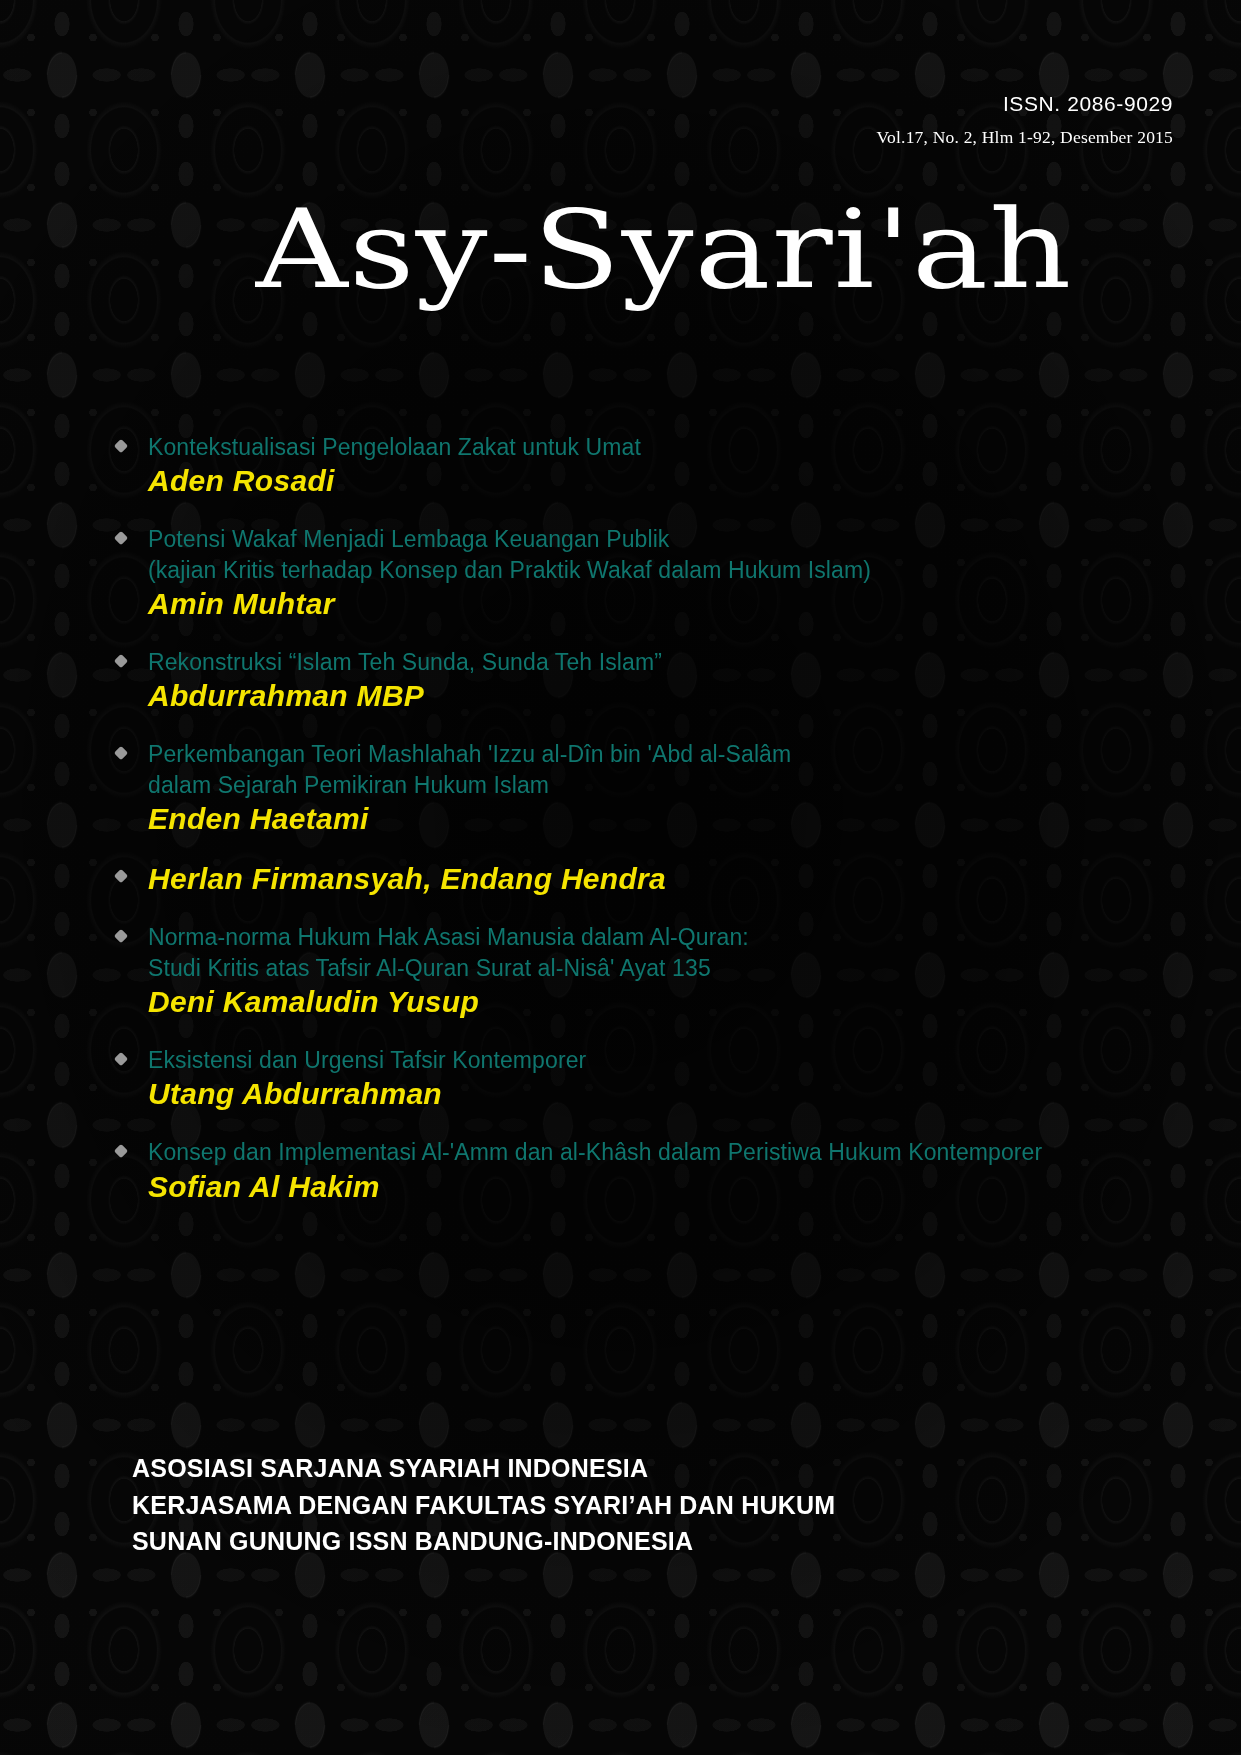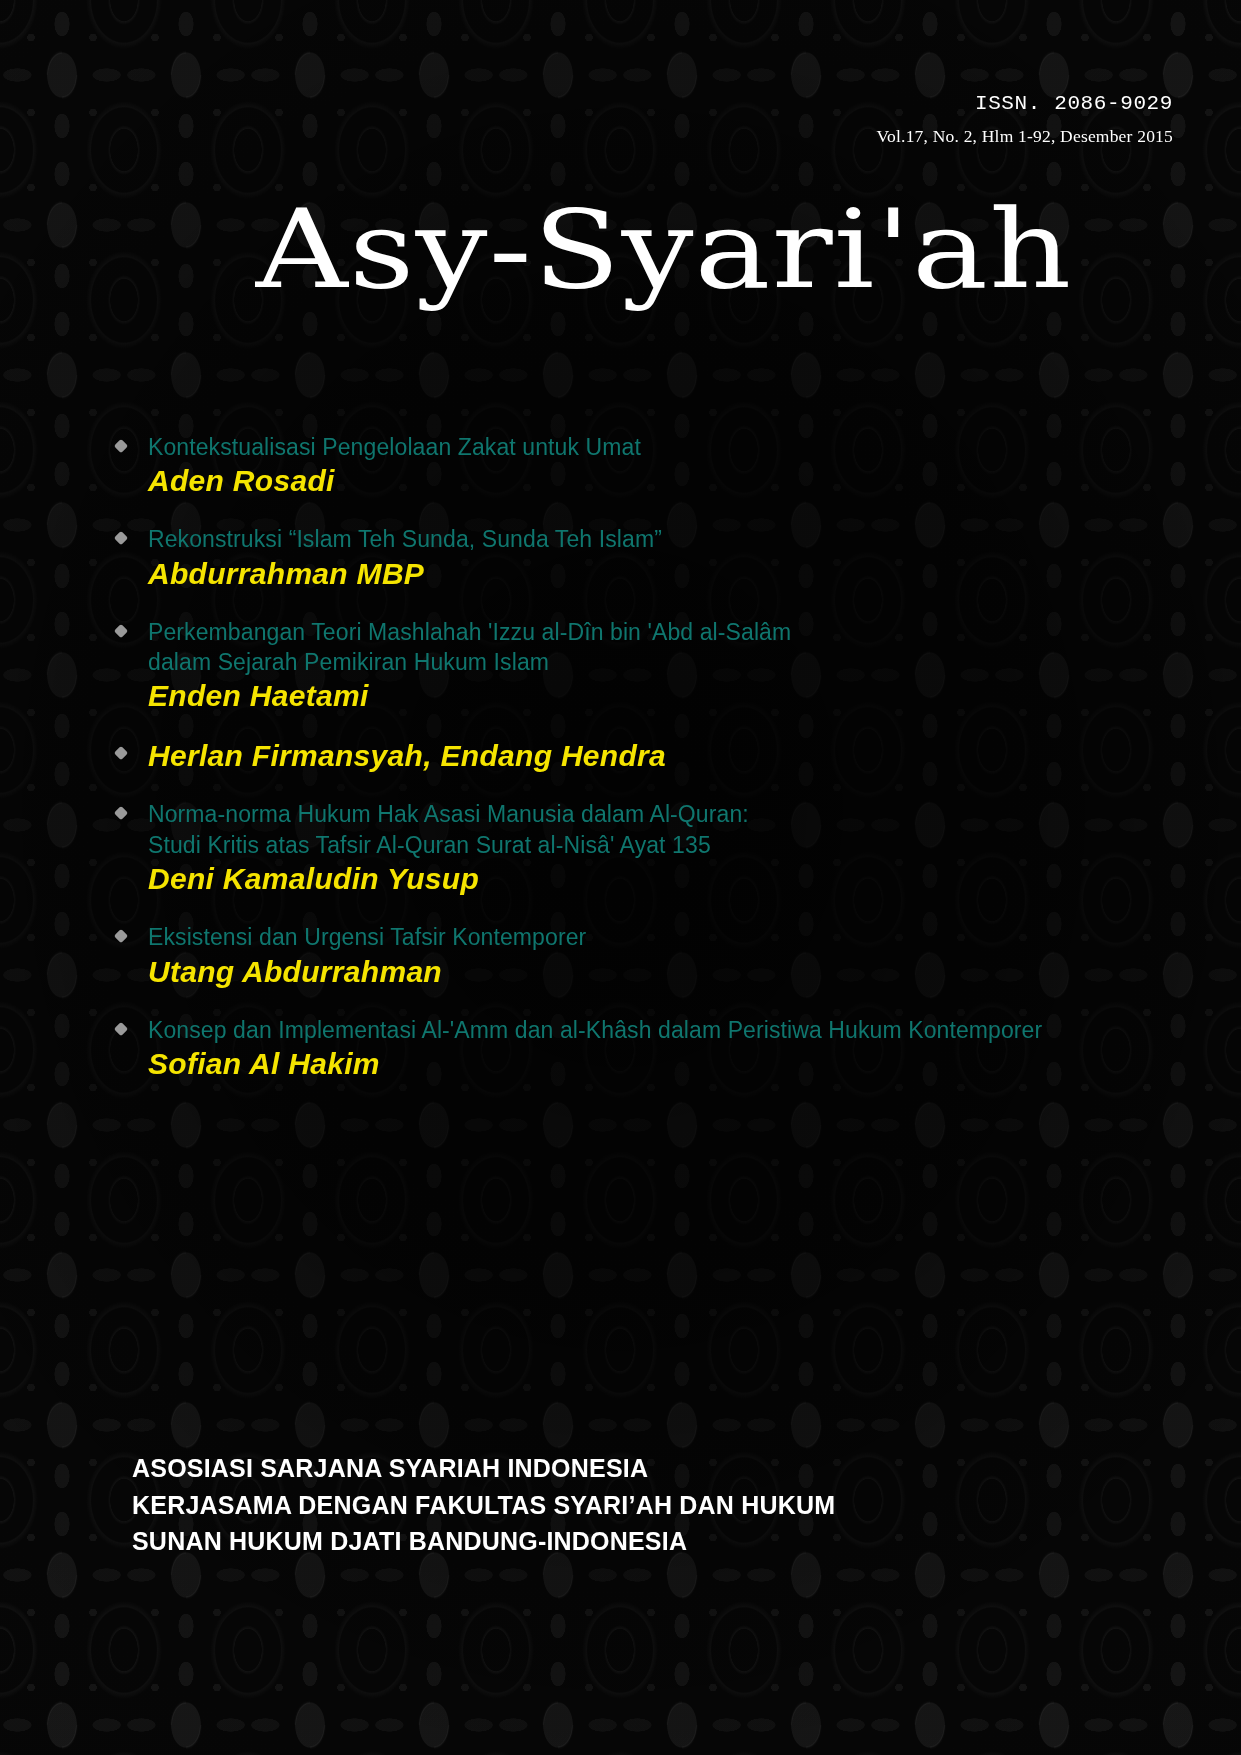--- a/index.html
+++ b/index.html
@@ -69,7 +69,6 @@
     font-size: 21px;
     letter-spacing: 0.6px;
     margin-bottom: 11px;
-    font-family: Liberation Mono, monospace;
   }
   .meta .vol {
     font-size: 17.5px;

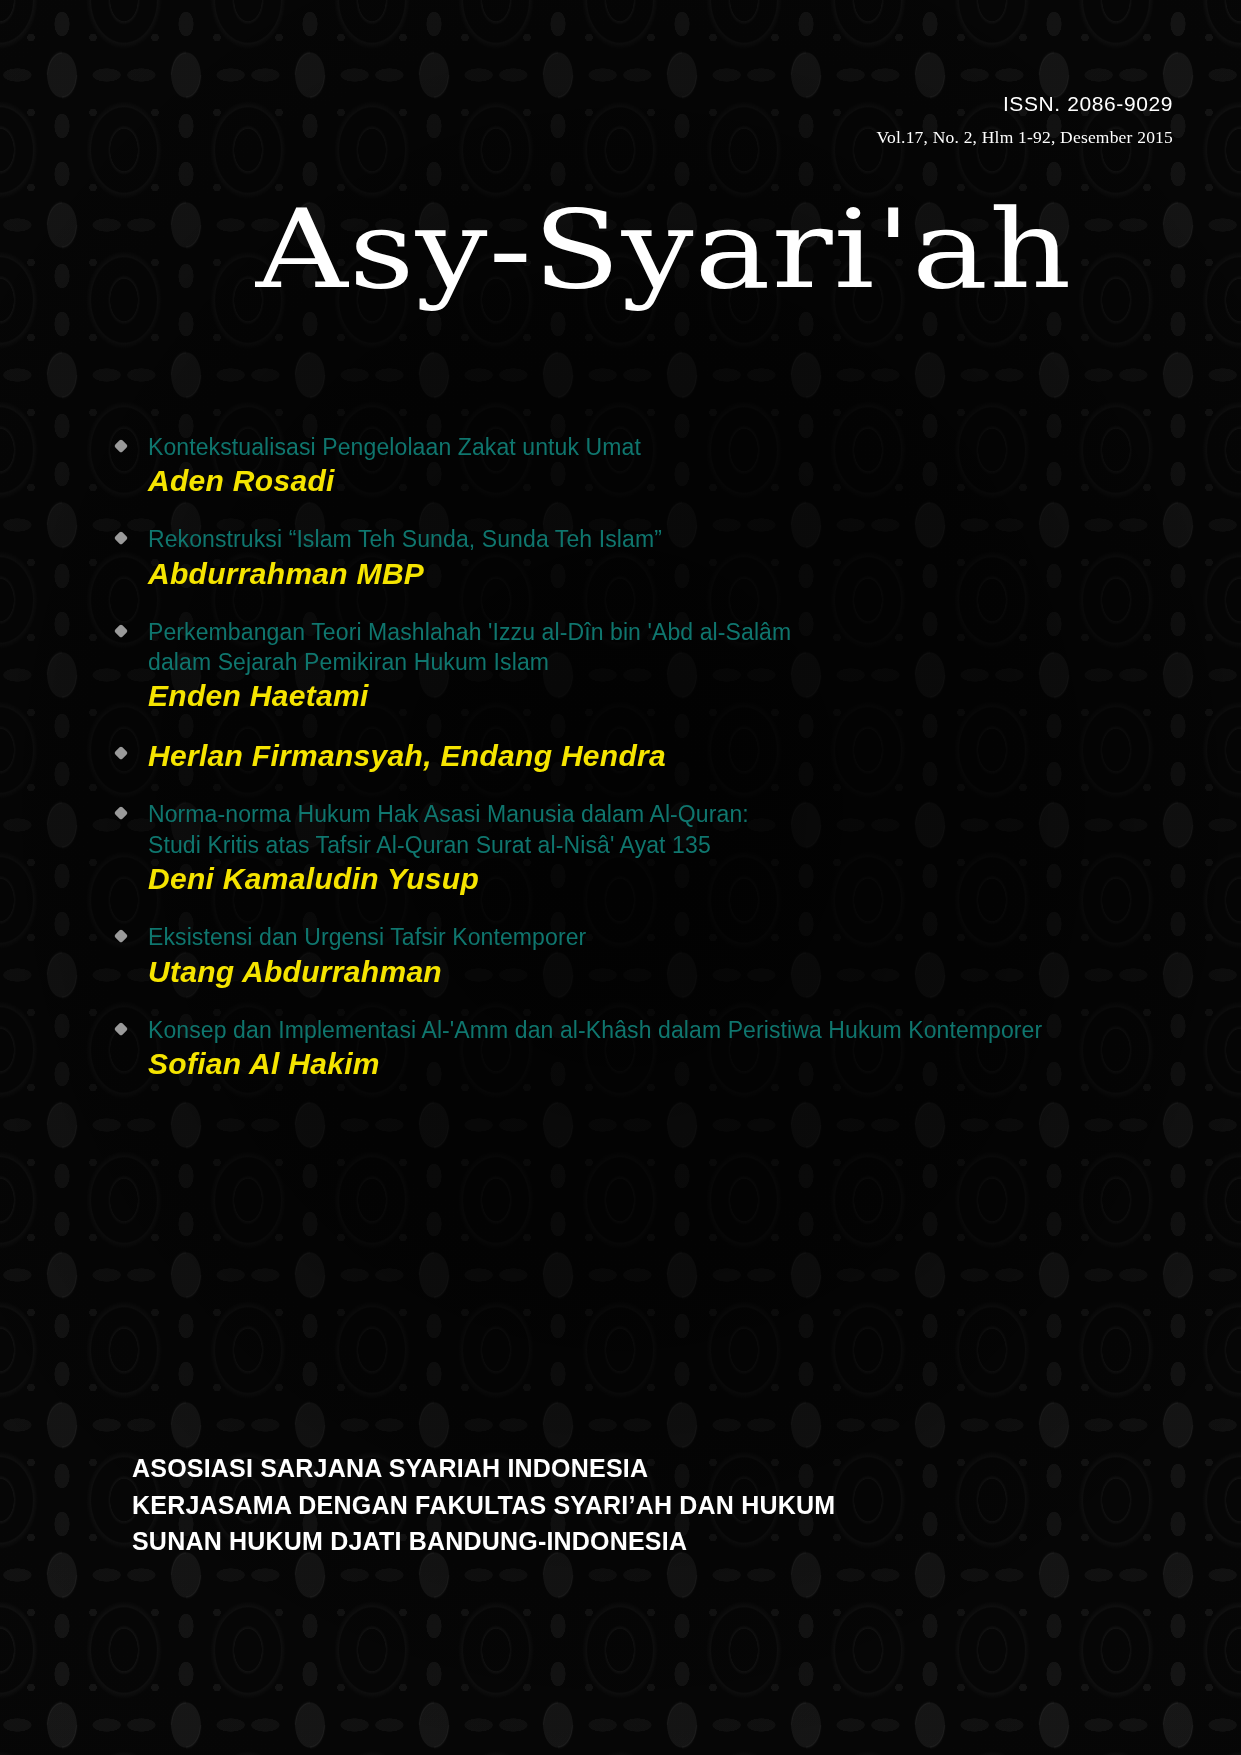--- a/index.html
+++ b/index.html
@@ -177,6 +177,11 @@
         <div class="a-author">Aden Rosadi</div>
       </div>
 
+      <div class="article">
+        <span class="bullet"></span>
+        <div class="a-title">Potensi Wakaf Menjadi Lembaga Keuangan Publik<br>(kajian Kritis terhadap Konsep dan Praktik Wakaf dalam Hukum Islam)</div>
+        <div class="a-author">Amin Muhtar</div>
+      </div>
 
       <div class="article">
         <span class="bullet"></span>

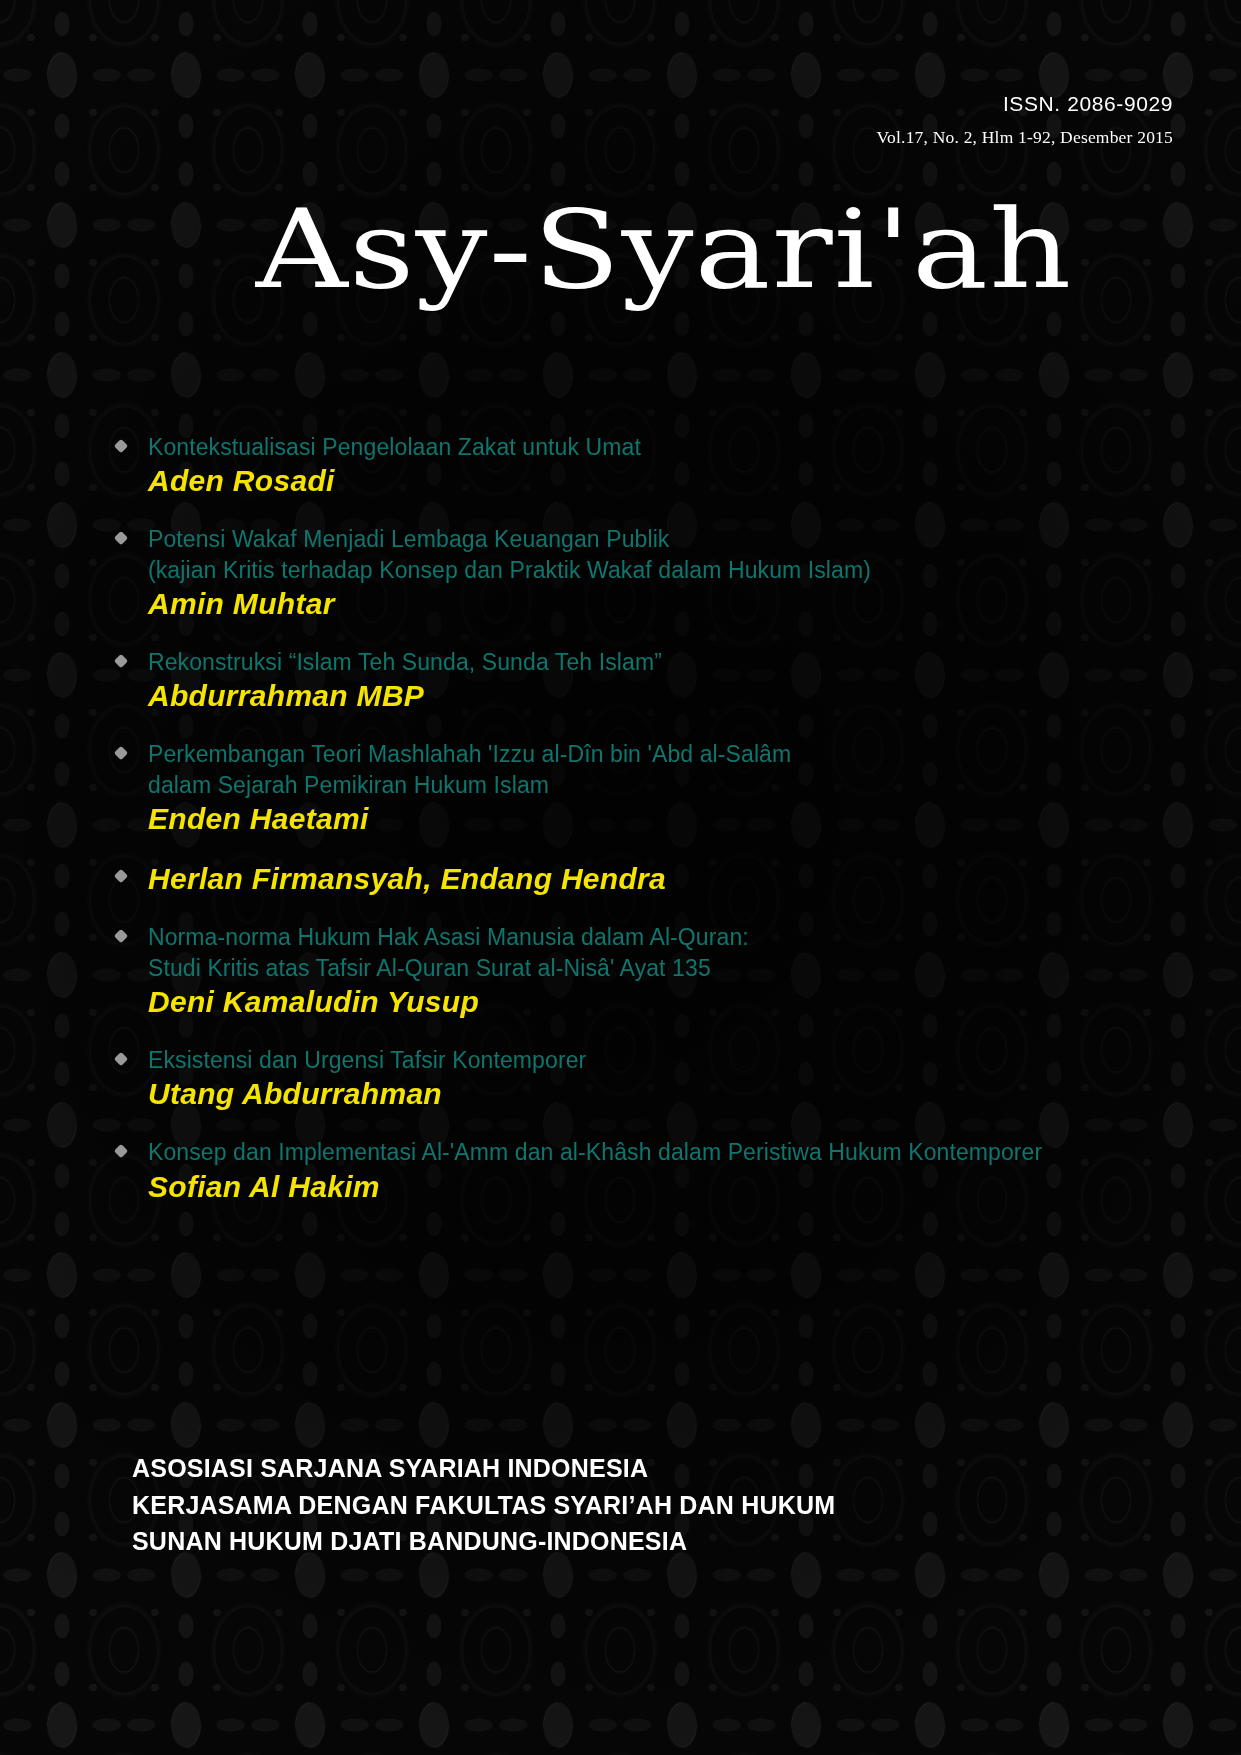--- a/index.html
+++ b/index.html
@@ -223,7 +223,7 @@
     <div class="publisher">
       <div>ASOSIASI SARJANA SYARIAH INDONESIA</div>
       <div>KERJASAMA DENGAN FAKULTAS SYARI’AH DAN HUKUM</div>
-      <div>SUNAN HUKUM DJATI BANDUNG-INDONESIA</div>
+      <div>SUNAN GUNUNG ISSN BANDUNG-INDONESIA</div>
     </div>
 
   </div>

